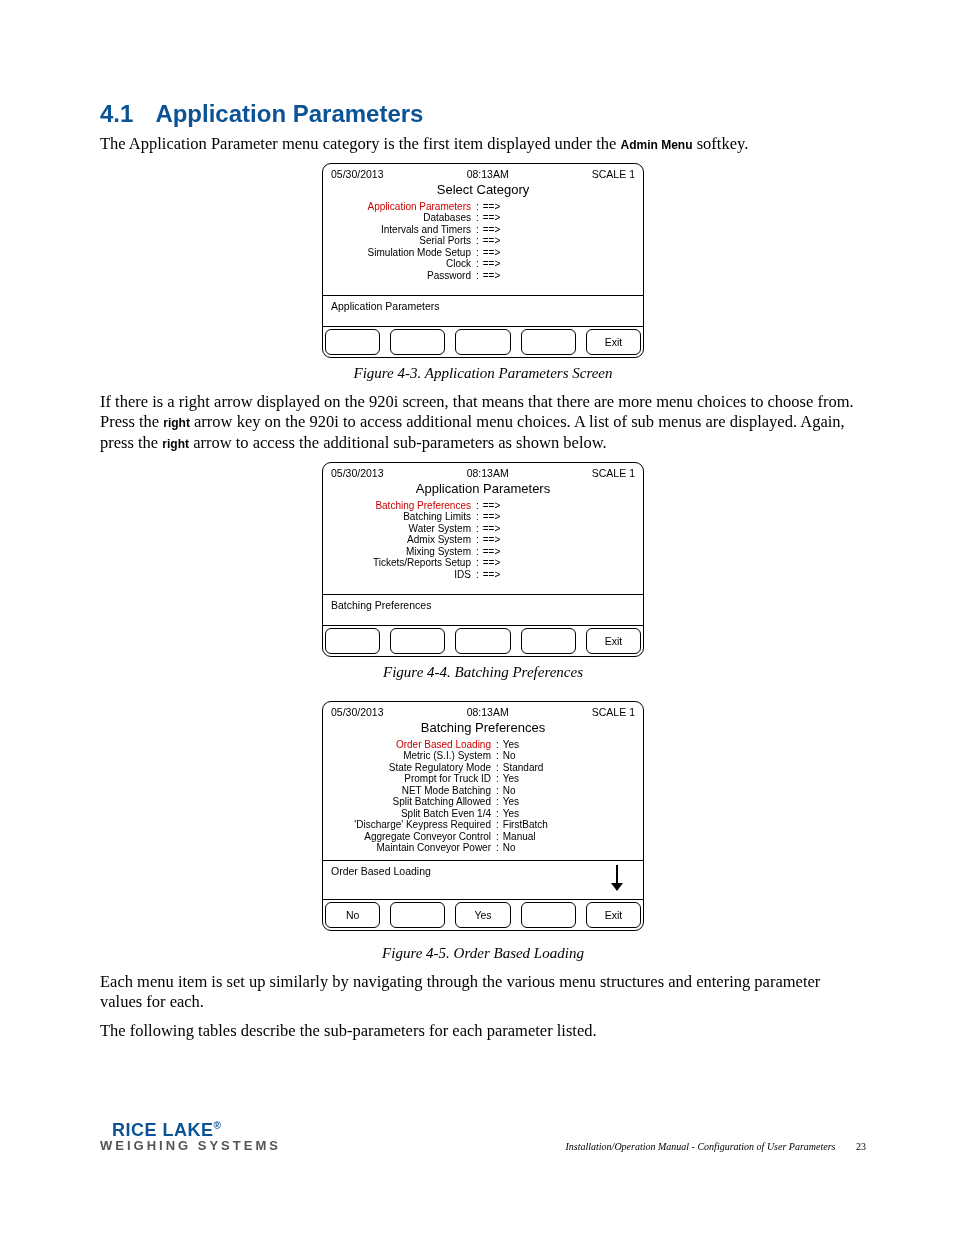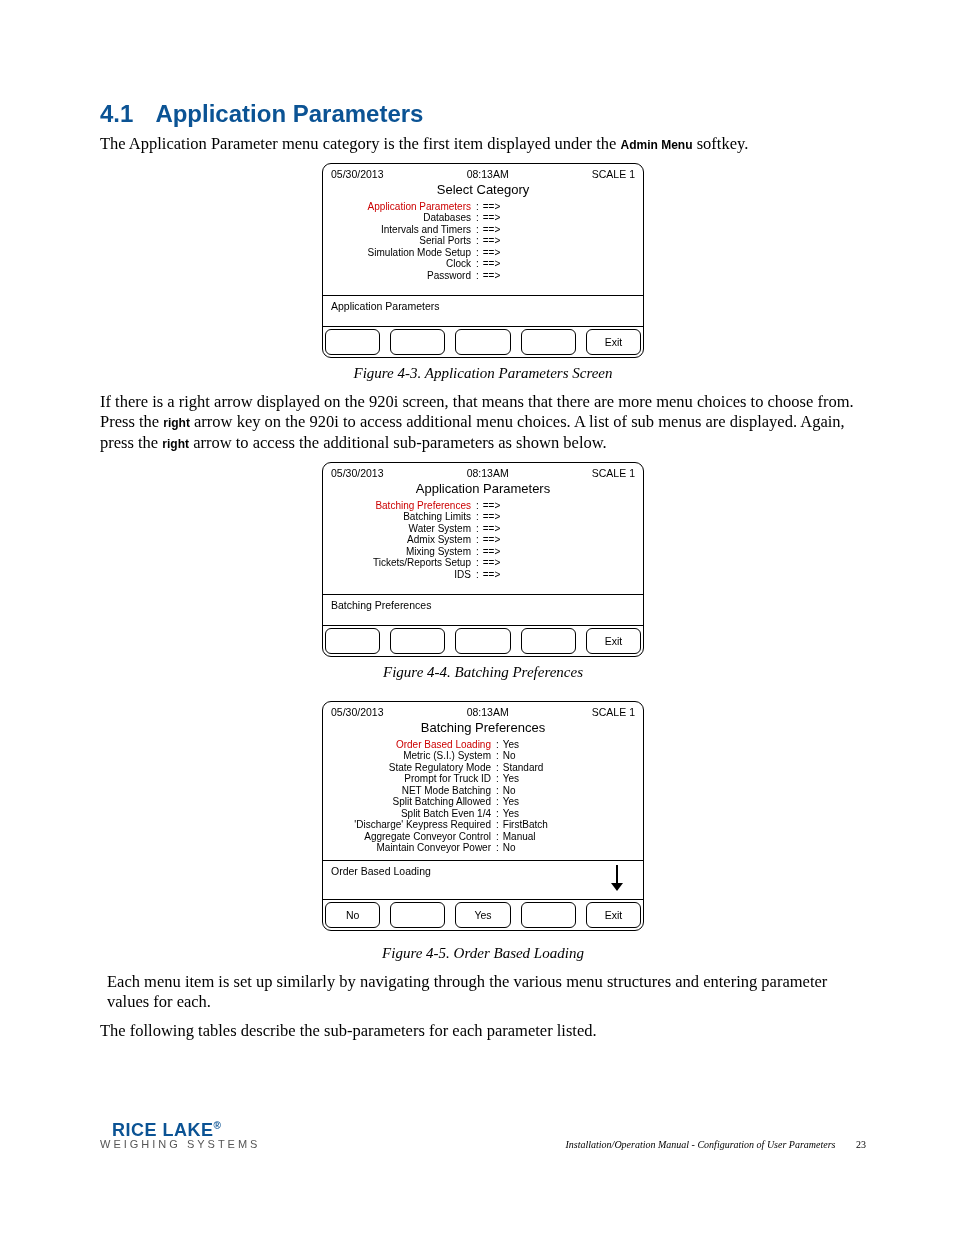--- a/index.html
+++ b/index.html
@@ -380,7 +380,7 @@
     <div class="fig-caption" style="margin-top:14px;">Figure 4-5. Order Based Loading</div>
   </div>
 
-  <p class="body-text" style="margin-top:10px;margin-left:7px;">Each menu item is set up similarly by navigating through the various menu structures and entering parameter values for each.</p>
+  <p class="body-text" style="margin-top:10px;">Each menu item is set up similarly by navigating through the various menu structures and entering parameter values for each.</p>
   <p class="body-text">The following tables describe the sub-parameters for each parameter listed.</p>
 
   <div class="footer">

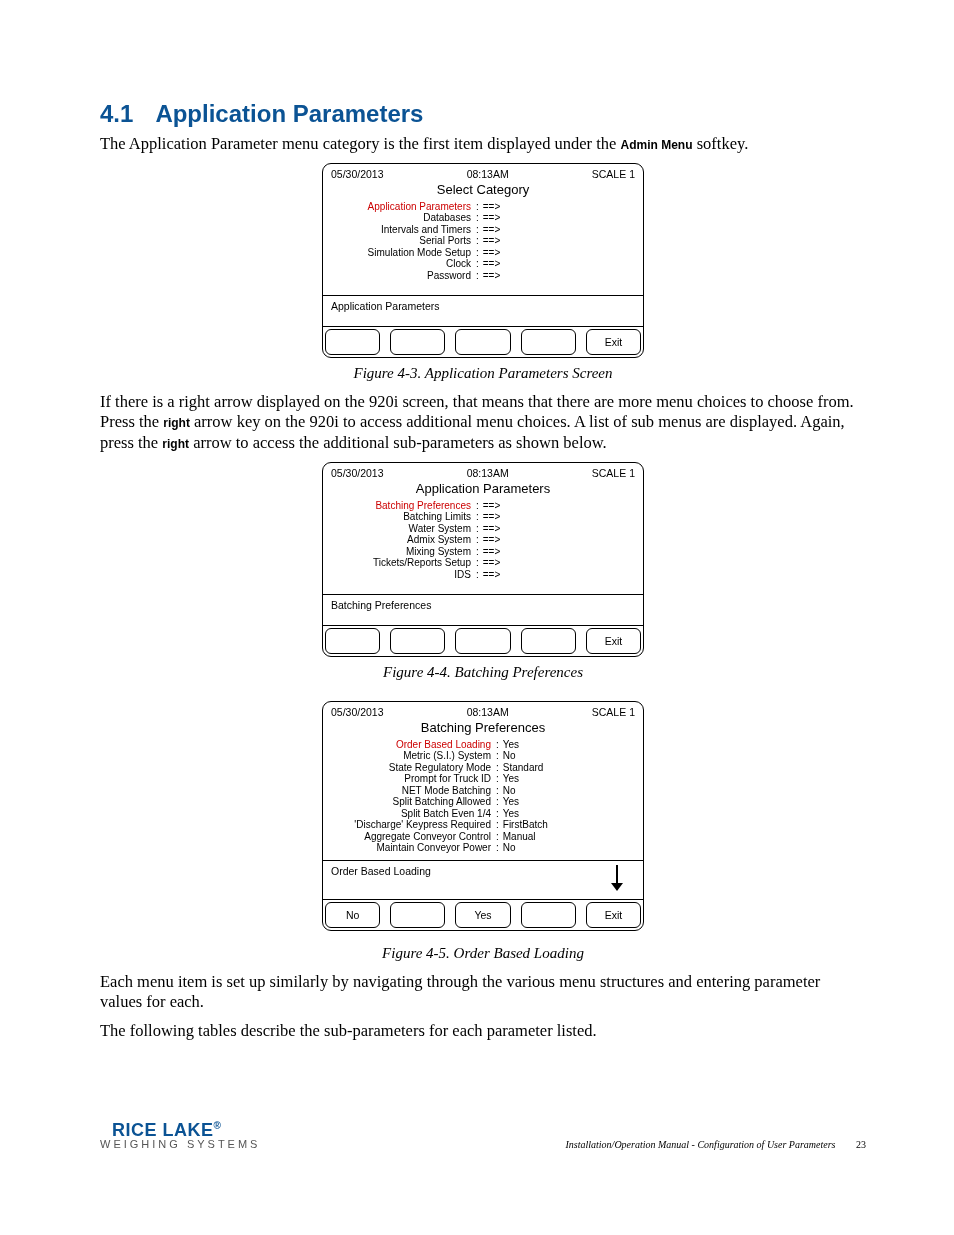--- a/index.html
+++ b/index.html
@@ -133,10 +133,10 @@
   }
   .logo .brand .reg { font-size: 10px; vertical-align: super; }
   .logo .tag {
-    font-size: 11px;
+    font-size: 13px;
     letter-spacing: 3px;
     color: #555;
-    font-weight: normal;
+    font-weight: bold;
     text-align: right;
   }
   .footer-right {

